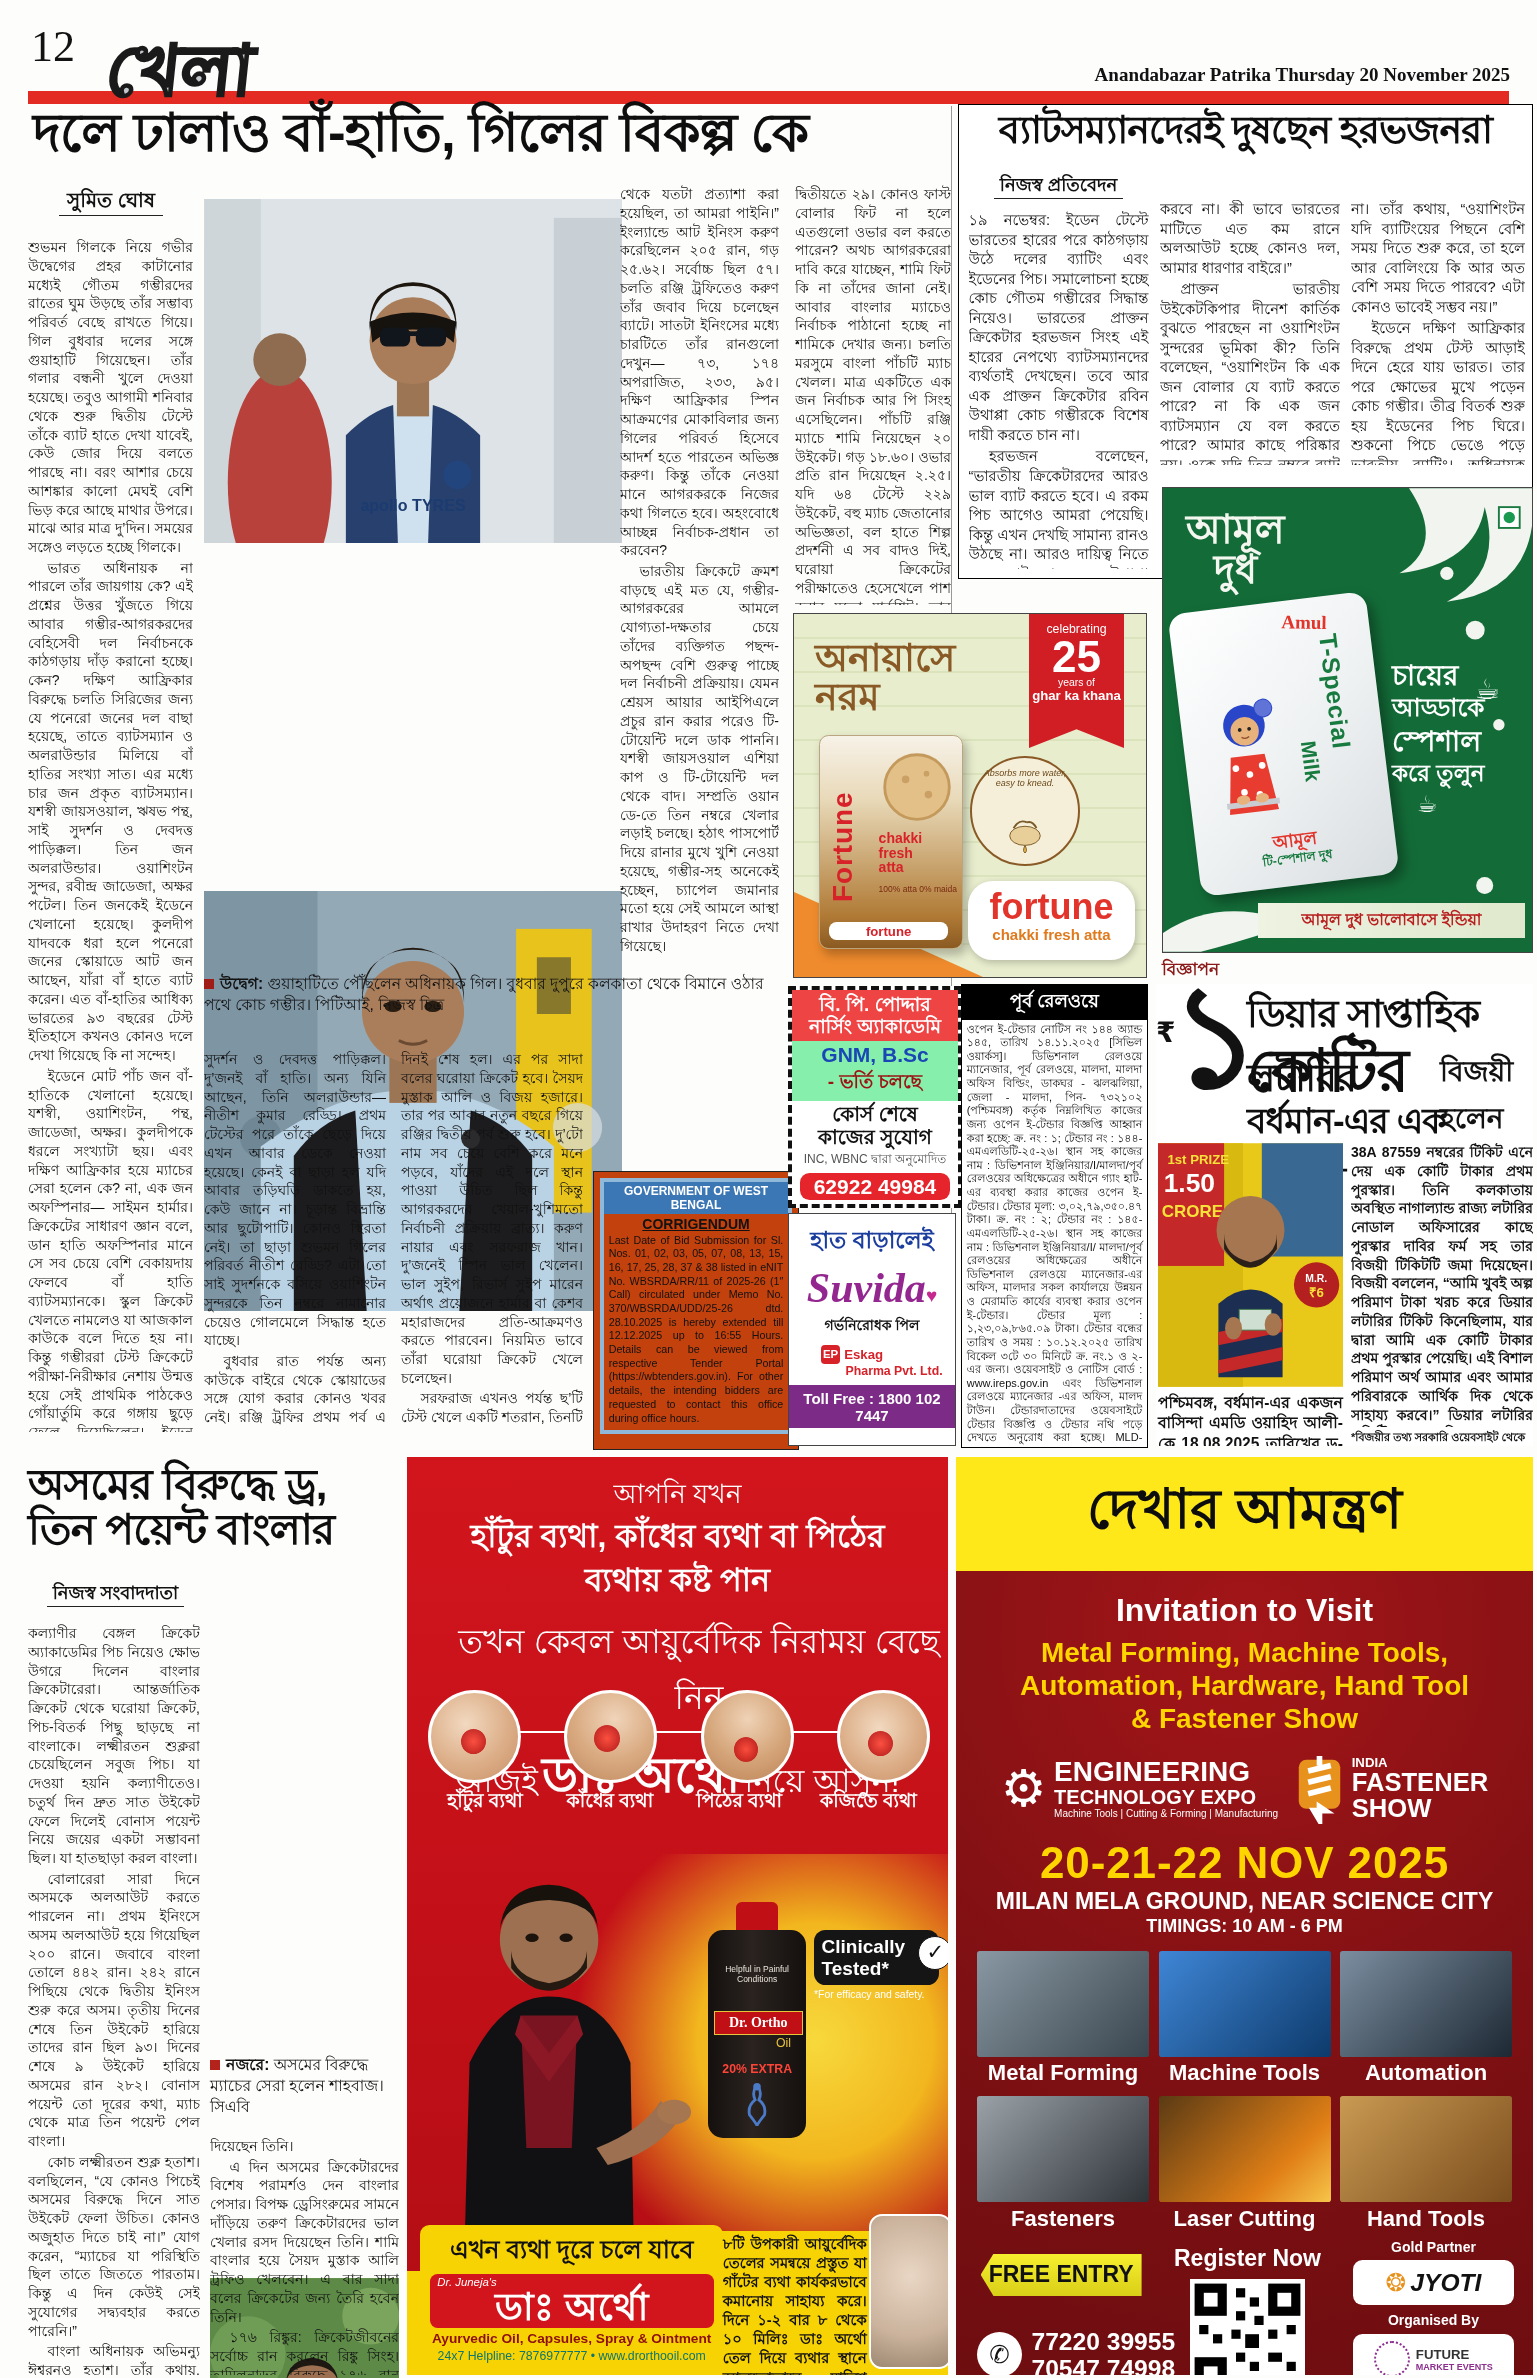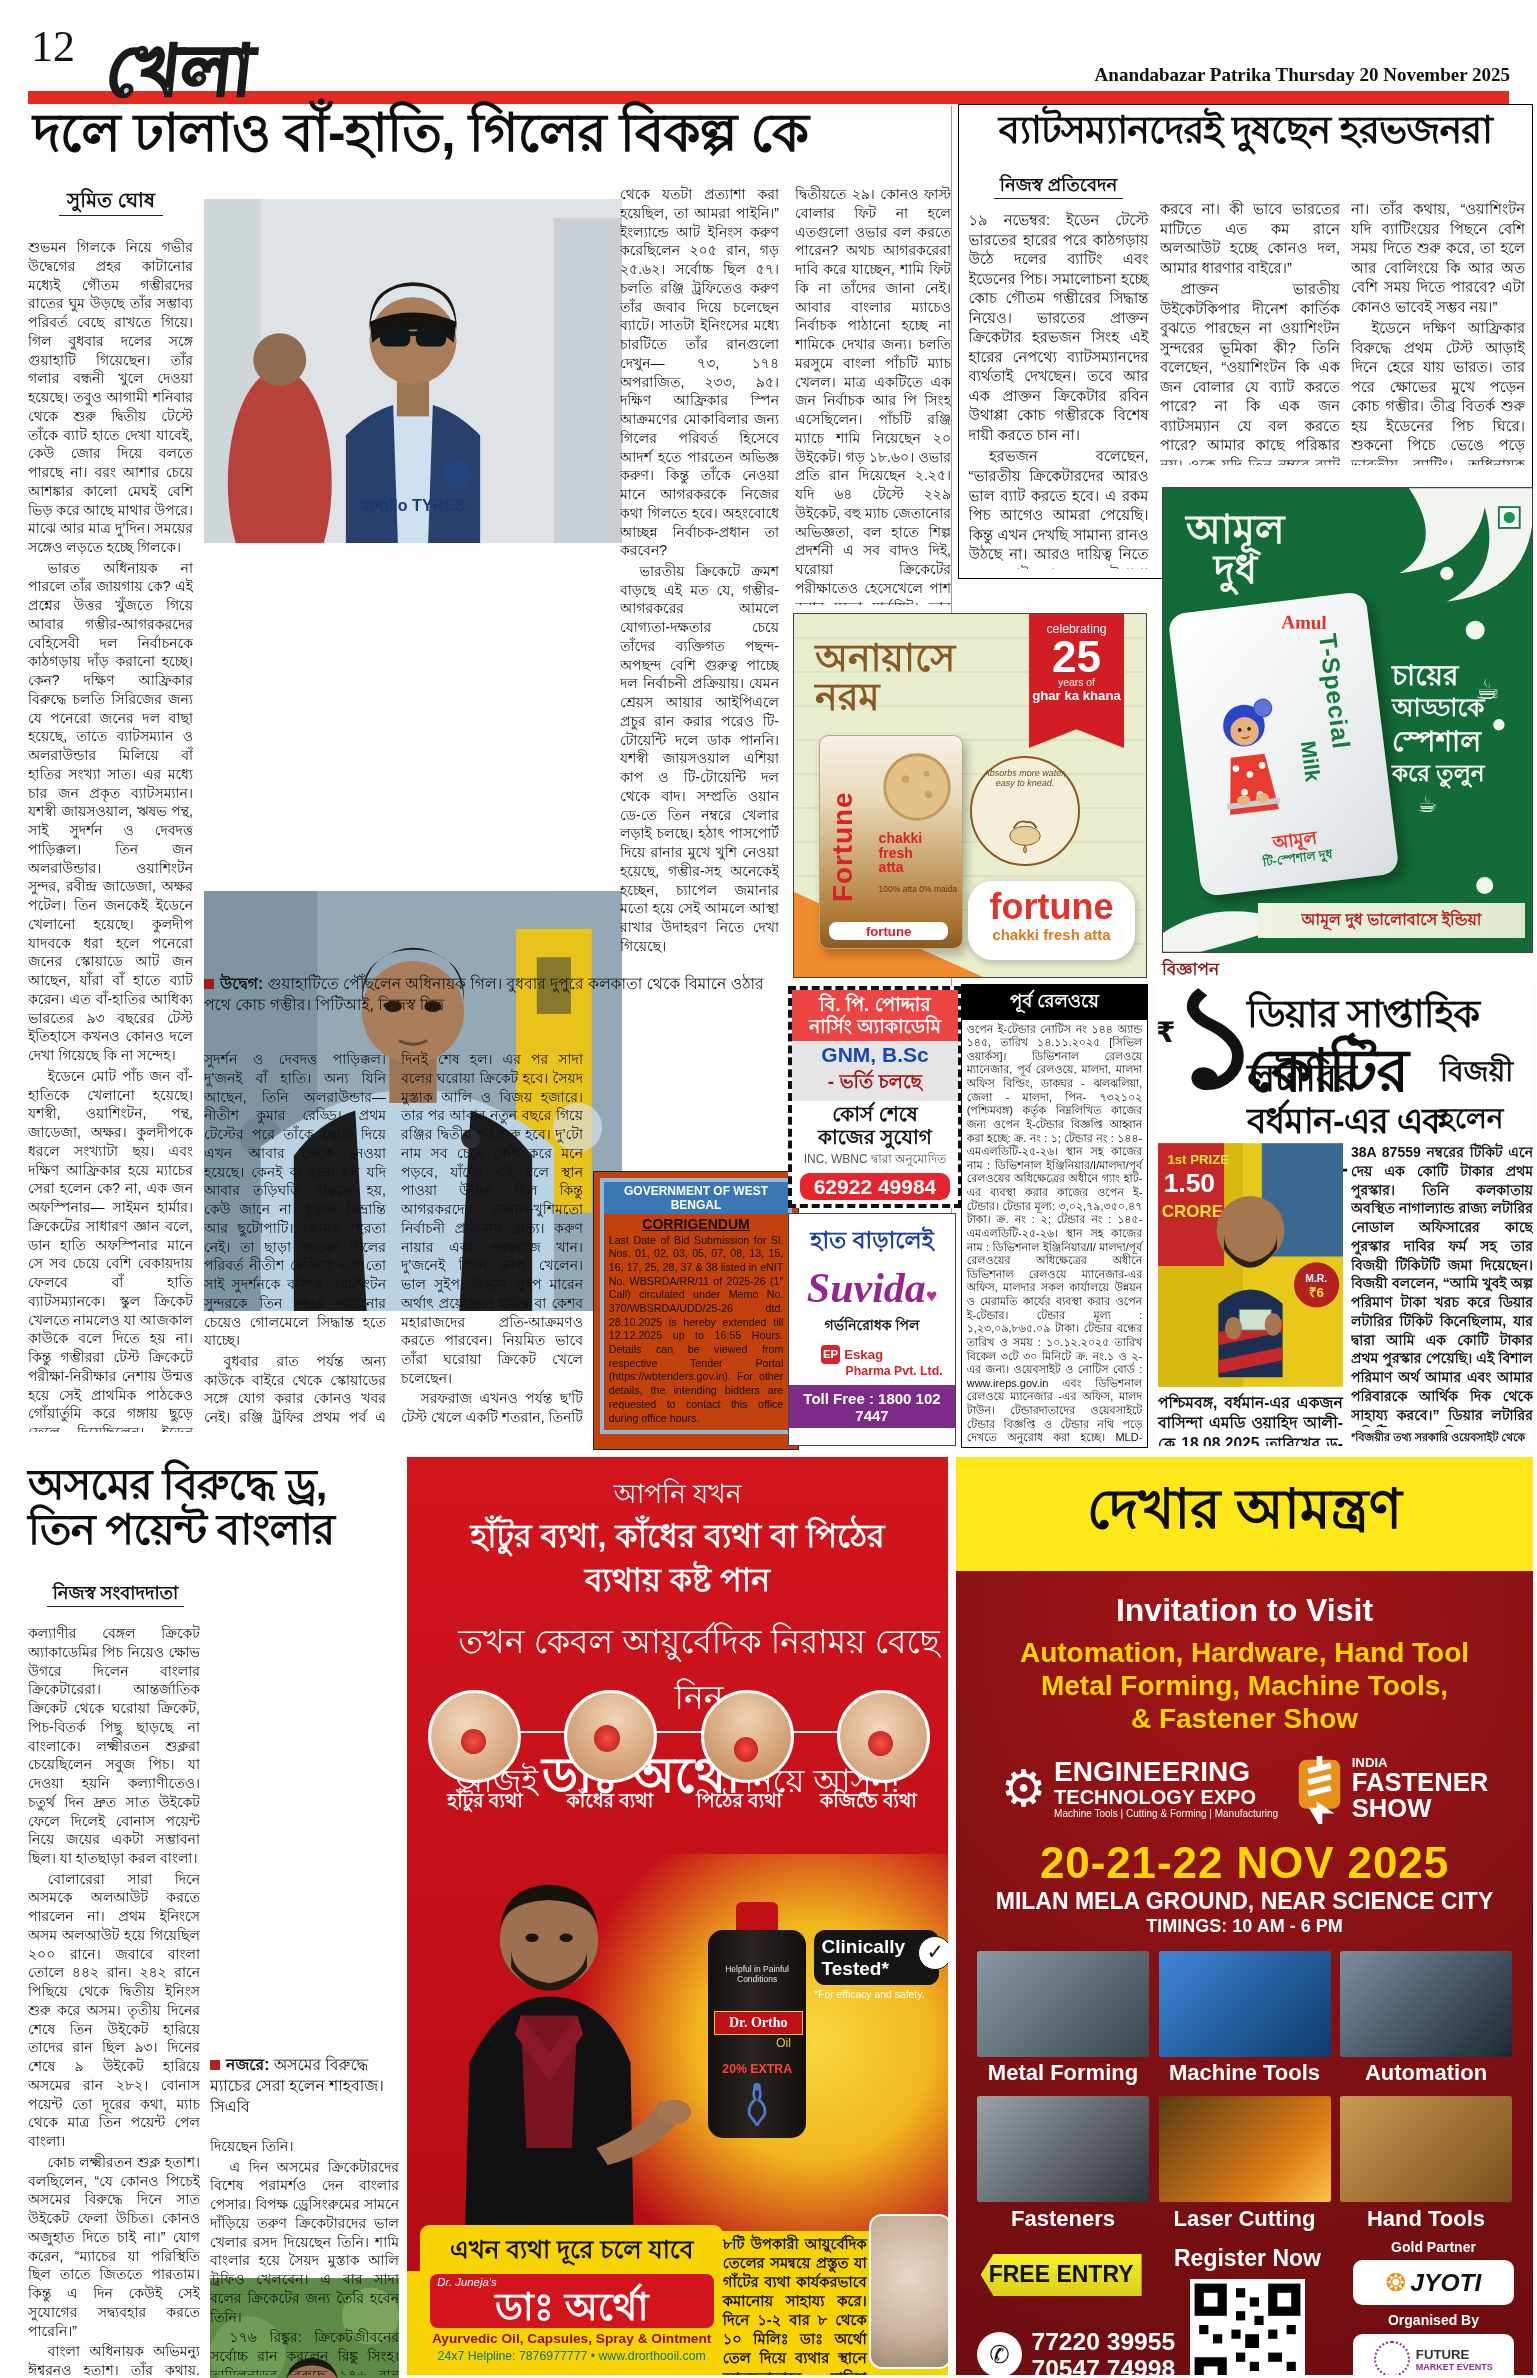--- a/index.html
+++ b/index.html
@@ -252,7 +252,7 @@
       <div>বি. পি. পোদ্দার</div>
       <div>নার্সিং অ্যাকাডেমি</div>
     </div>
-    <div class="c" style="background:#e5e5e5;padding:1.9px 0;text-align:center;">
+    <div class="c" style="background:#86efac;padding:1.9px 0;text-align:center;">
       <div class="b" style="font-size:21px;color:#1947b5;">GNM, B.Sc</div>
       <div class="b" style="font-size:19px;color:#9b1313;">- ভর্তি চলছে</div>
     </div>

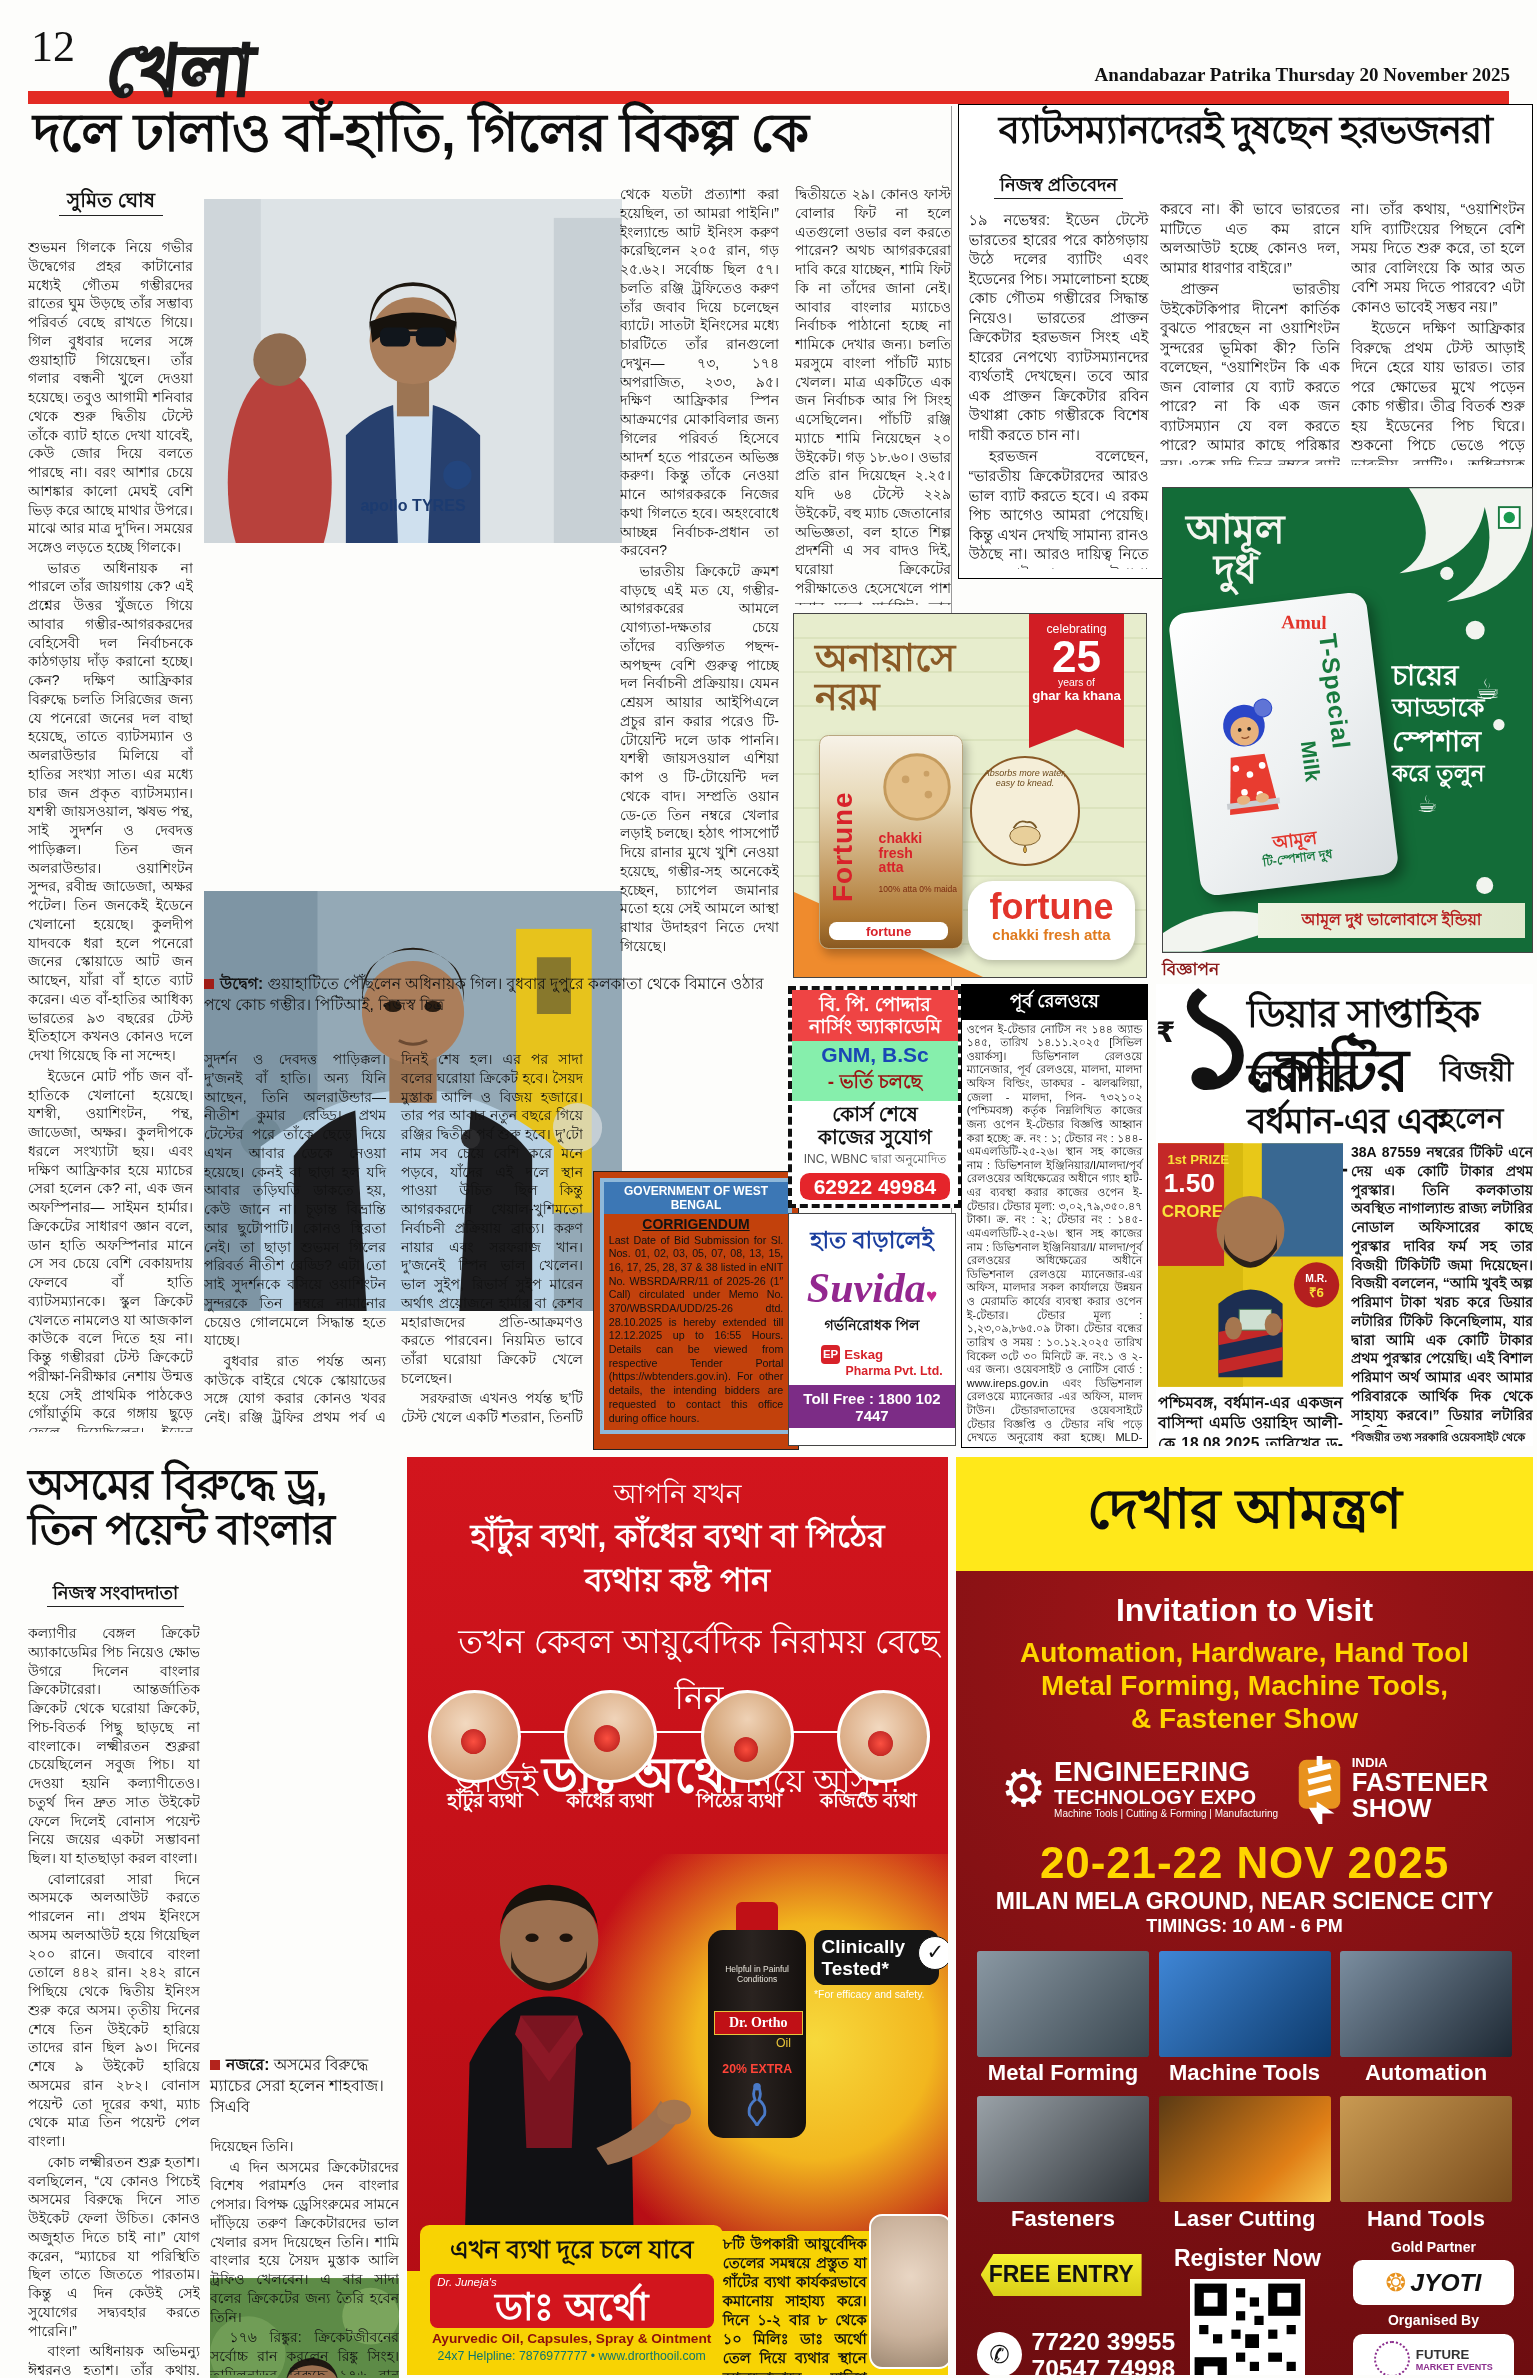--- a/index.html
+++ b/index.html
@@ -456,8 +456,8 @@
     <div style="background:radial-gradient(circle at 50% 8%,#a31518 0%,#7e1013 55%,#6d0d10 100%);height:816px;position:relative;">
       <div class="c w b" style="padding-top:21px;font-size:32px;">Invitation to Visit</div>
       <div class="c b" style="color:#ffd500;font-size:28px;line-height:1.18;margin-top:7.6px;">
+        <div>Metal Forming, Machine Tools,</div>
         <div>Automation, Hardware, Hand Tool</div>
-        <div>Metal Forming, Machine Tools,</div>
         <div>&amp; Fastener Show</div>
       </div>
 

